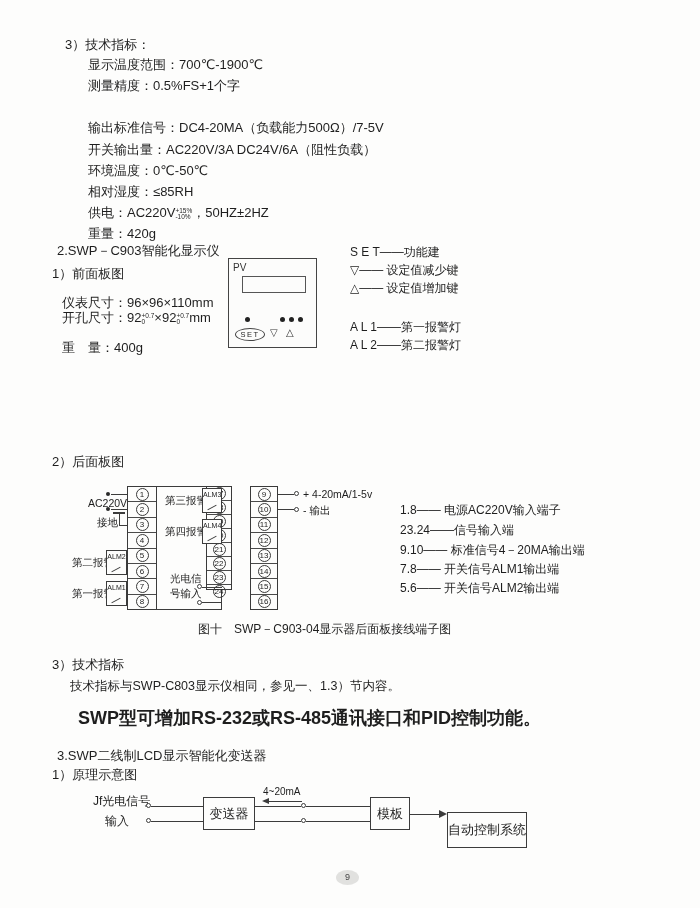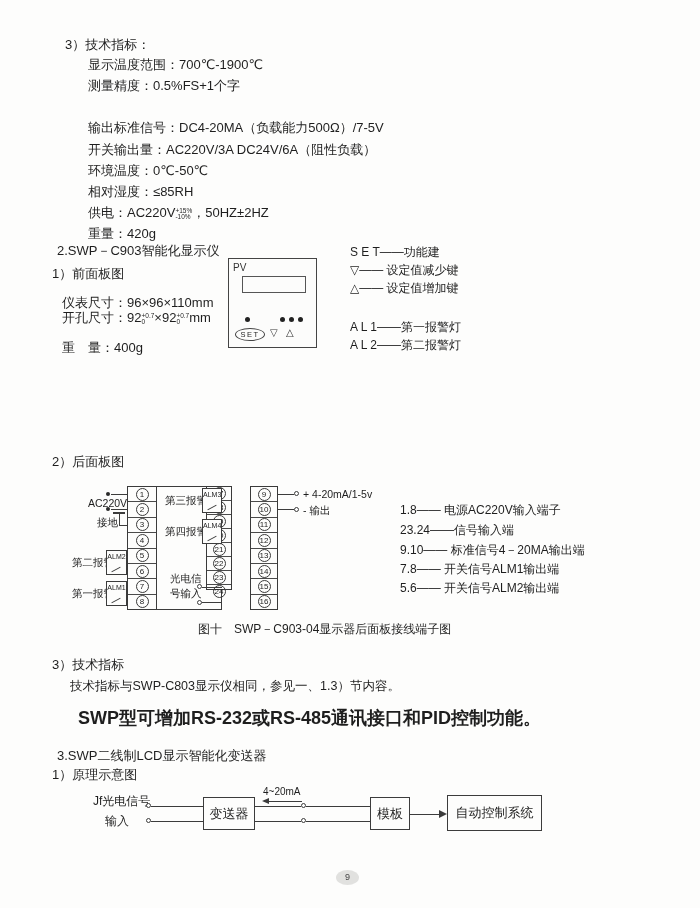--- a/index.html
+++ b/index.html
@@ -264,7 +264,7 @@
     <div class="pbox" style="left:310px;top:7px;width:40px;height:33px">模板</div>
     <div class="w" style="left:350px;top:23.5px;width:32px"></div>
     <div class="arrr" style="left:379px;top:20px"></div>
-    <div class="pbox" style="left:387px;top:5px;width:95px;height:36px">自动控制系统</div>
+    <div class="pbox" style="left:387px;top:22px;width:80px;height:36px">自动控制系统</div>
   </div>
 
 

